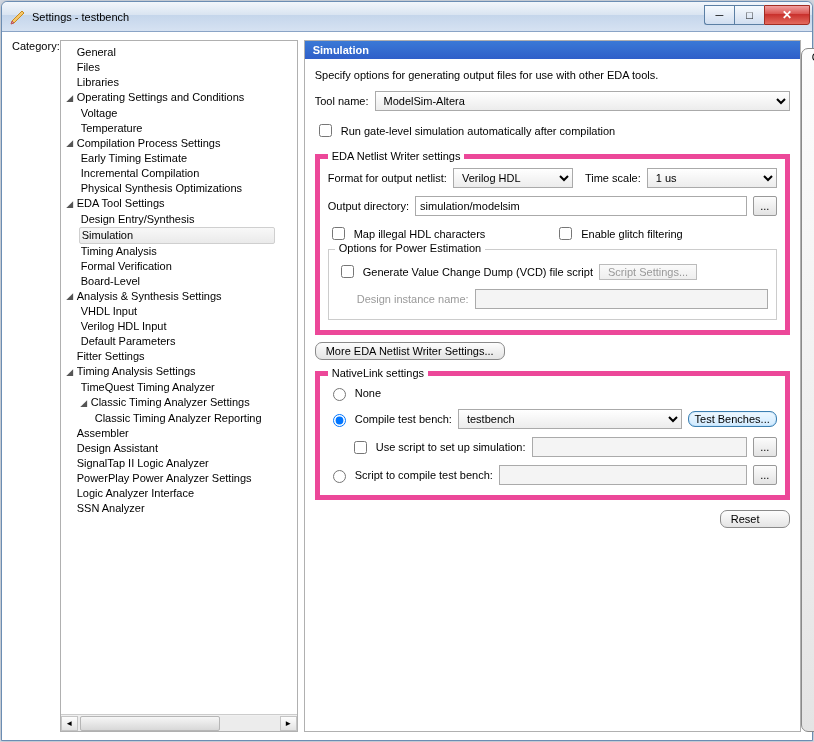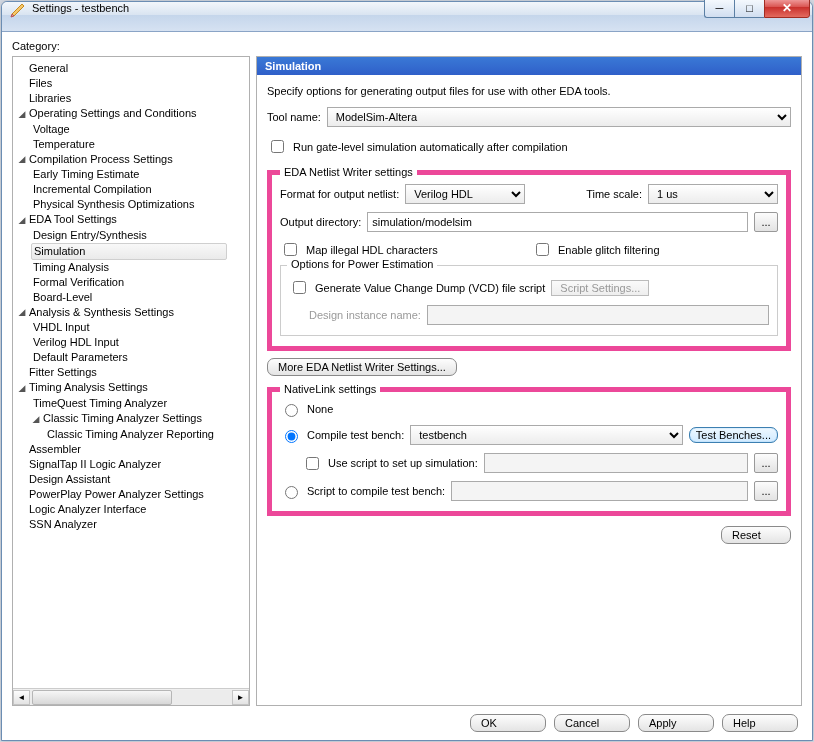--- a/index.html
+++ b/index.html
@@ -5,7 +5,7 @@
 * { box-sizing: border-box; font-family: "Segoe UI", Tahoma, sans-serif; font-size: 11px; }
 body { margin: 0; background: #d6dce6; width: 814px; height: 742px; overflow: hidden; }
 .window { background: #fff; border: 1px solid #6b8db3; border-radius: 6px 6px 0 0; margin: 1px; height: 740px; display: flex; flex-direction: column; box-shadow: 0 0 6px rgba(0,0,0,.2);}
-.titlebar { height: 30px; background: linear-gradient(#f2f6fb, #d9e4f1 45%, #c5d6eb 46%, #d6e2f2); border-bottom: 1px solid #8aa4c6; display: flex; align-items: flex-start; padding: 0 2px 0 8px; border-radius: 6px 6px 0 0;}
+.titlebar { height: 30px; background: linear-gradient(#f2f6fb, #d9e4f1 45%, #c5d6eb 46%, #d6e2f2); border-bottom: 1px solid #8aa4c6; display: flex; align-items: center; padding: 0 2px 0 8px; border-radius: 6px 6px 0 0;}
 .titlebar .icon { width: 16px; height: 16px; margin-right: 6px;}
 .titlebar .title { flex: 1; color: #000; }
 .titlebar .winbtns { display: flex; gap: 0; }

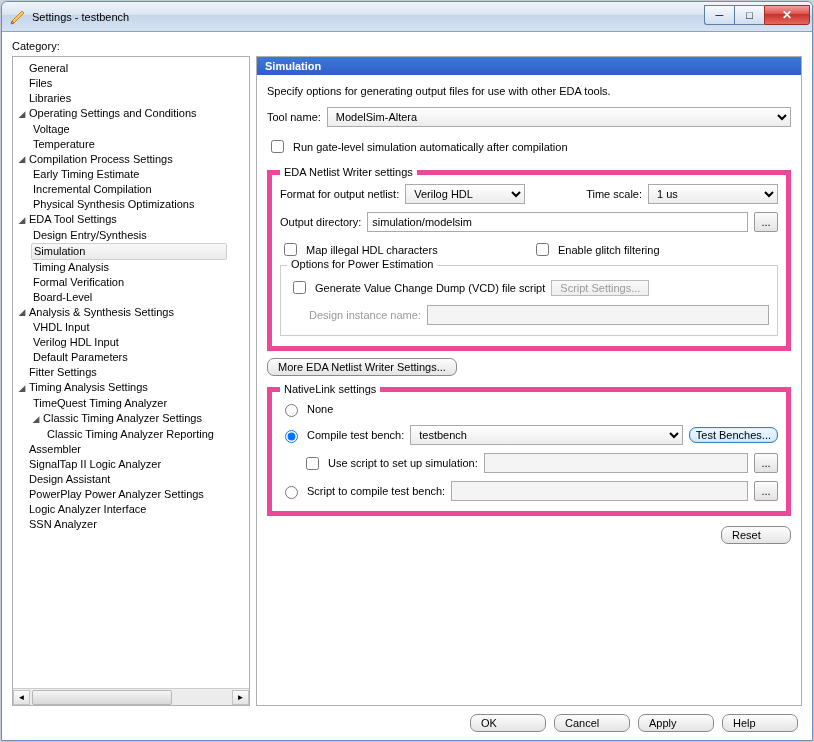--- a/index.html
+++ b/index.html
@@ -14,7 +14,7 @@
 .winbtn.max { border-right:none;}
 .winbtn.close { background: linear-gradient(#f1a0a0,#d9534f 45%,#c9302c 46%,#e36a5e); border-color: #a12c22; border-top-right-radius:0; border-bottom-right-radius:3px; width:46px;}
 .winbtn.close span{ color:#fff; font-weight:bold; font-size:12px;}
-.content { flex: 1; display: flex; flex-direction: column; padding: 8px 10px;}
+.content { flex: 1; display: flex; flex-direction: row; padding: 8px 10px;}
 .catlabel { margin-bottom: 4px; }
 .mainrow { flex:1; display:flex; gap:6px; min-height:0;}
 .treepane { width: 238px; border: 1px solid #b0b0b0; background: #fff; overflow: auto; padding: 4px 0 0 4px;}

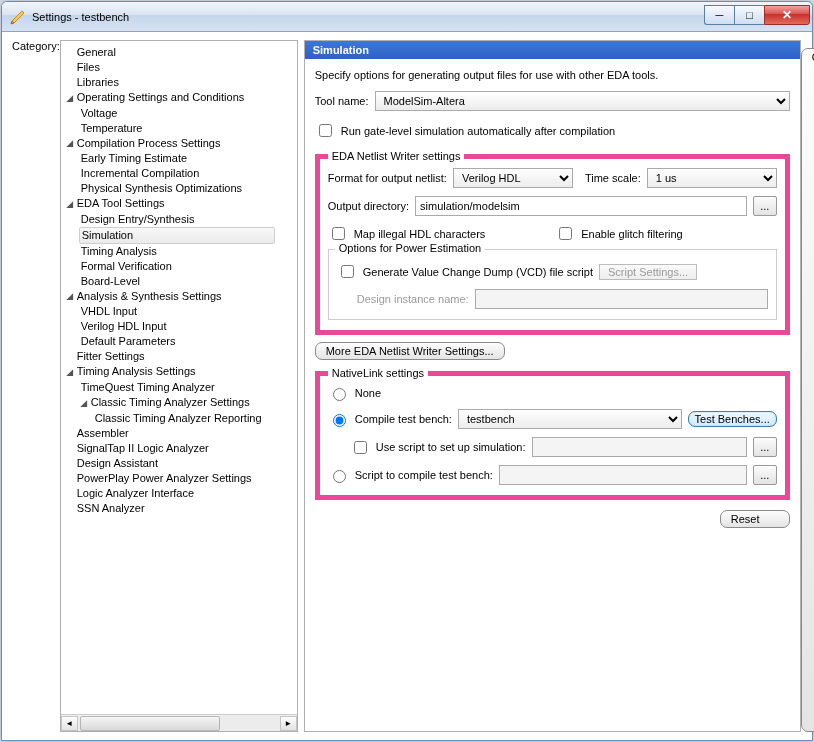--- a/index.html
+++ b/index.html
@@ -128,8 +128,8 @@
               </ul>
             </li>
             <li><span class="tw"></span><span class="lbl">Assembler</span></li>
+            <li><span class="tw"></span><span class="lbl">Design Assistant</span></li>
             <li><span class="tw"></span><span class="lbl">SignalTap II Logic Analyzer</span></li>
-            <li><span class="tw"></span><span class="lbl">Design Assistant</span></li>
             <li><span class="tw"></span><span class="lbl">PowerPlay Power Analyzer Settings</span></li>
             <li><span class="tw"></span><span class="lbl">Logic Analyzer Interface</span></li>
             <li><span class="tw"></span><span class="lbl">SSN Analyzer</span></li>

